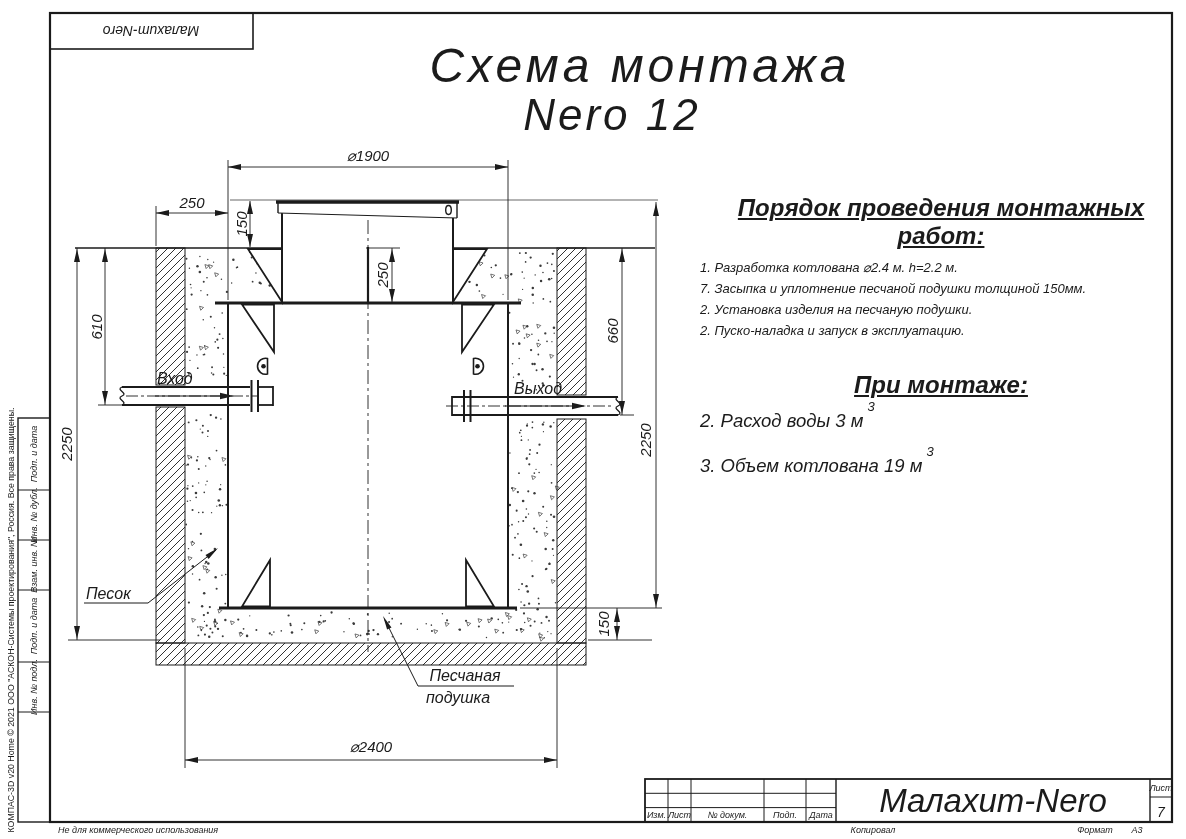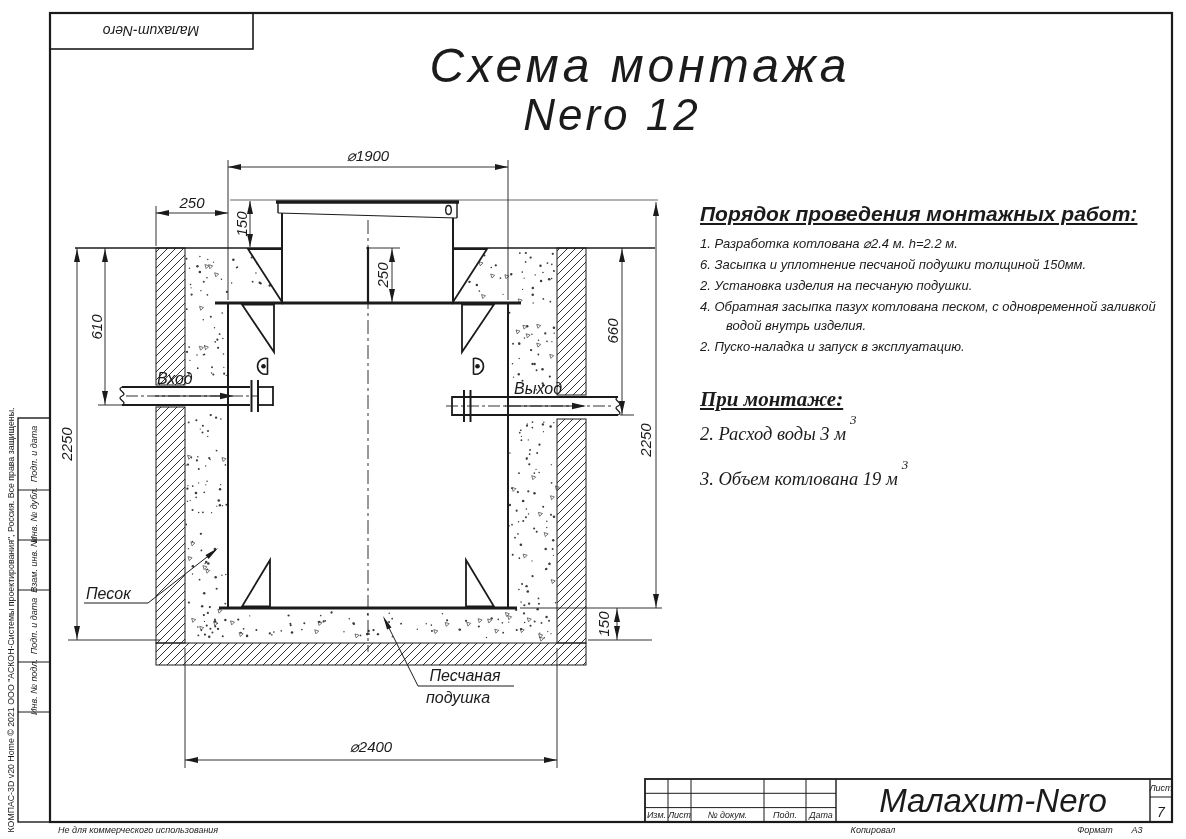--- a/index.html
+++ b/index.html
@@ -17,7 +17,7 @@
   .stampline{font-size:8.8px;}
   
   #instructions{position:absolute;left:700px;top:186px;width:482px;font-style:italic;}
-  #instructions h3{font-size:21px;margin:16px 0 9px 0;text-decoration:underline;font-weight:bold;}
+  #instructions h3{font-size:24px;margin:8px 0 9px 0;text-decoration:underline;font-weight:bold;text-align:center;}
   #instructions .itm{font-size:13px;line-height:1.46;padding-left:26px;text-indent:-26px;margin:0 0 2px 0;}
   #montage{margin-top:30px;font-family:Liberation Serif, serif;}
   #montage .m-itm{font-size:18.5px;margin:0 0 21px 0;}

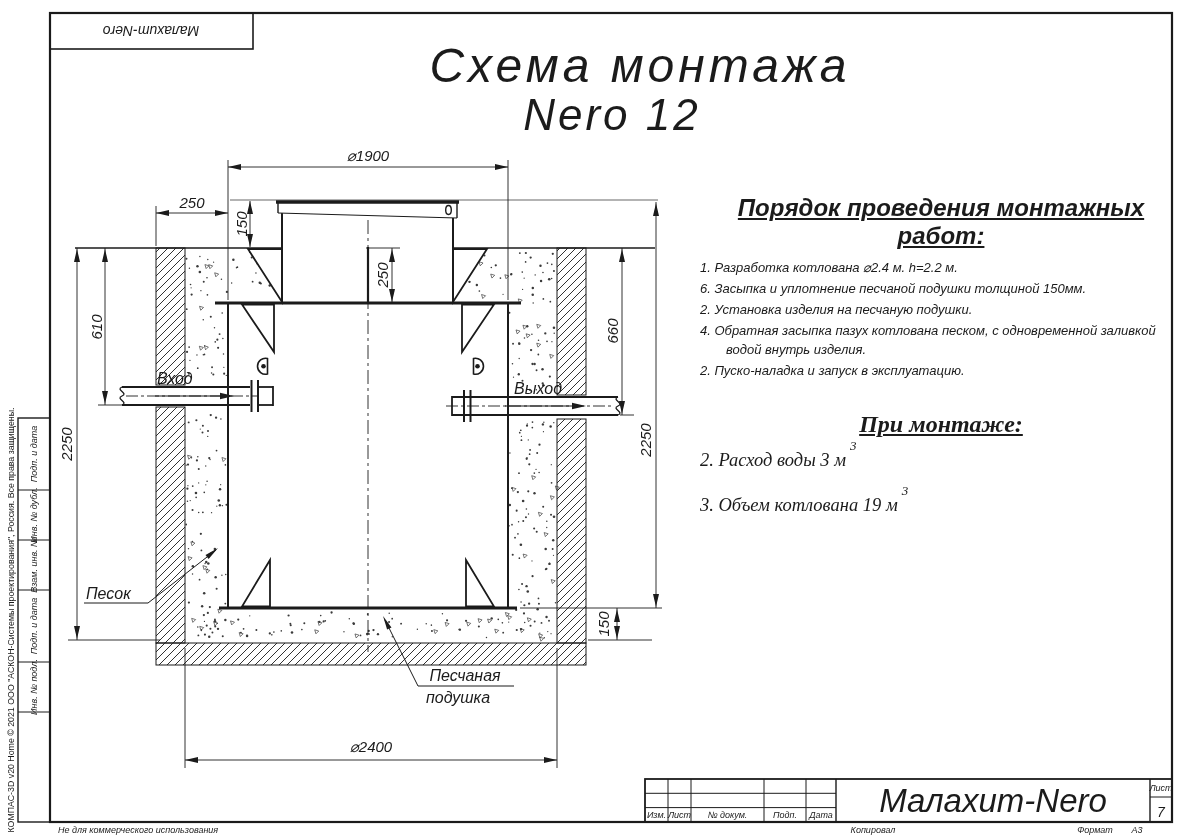--- a/index.html
+++ b/index.html
@@ -674,7 +674,7 @@
 <div id="instructions">
   <h3>Порядок проведения монтажных работ:</h3>
   <div class="itm">1. Разработка котлована ⌀2.4 м. h=2.2 м.</div>
-  <div class="itm">6. Засыпка и уплотнение песчаной подушки толщиной 150мм.</div>
+  <div class="itm">7. Засыпка и уплотнение песчаной подушки толщиной 150мм.</div>
   <div class="itm">2. Установка изделия на песчаную подушки.</div>
   <div class="itm">4. Обратная засыпка пазух котлована песком, с одновременной заливкой водой внутрь изделия.</div>
   <div class="itm">2. Пуско-наладка и запуск в эксплуатацию.</div>

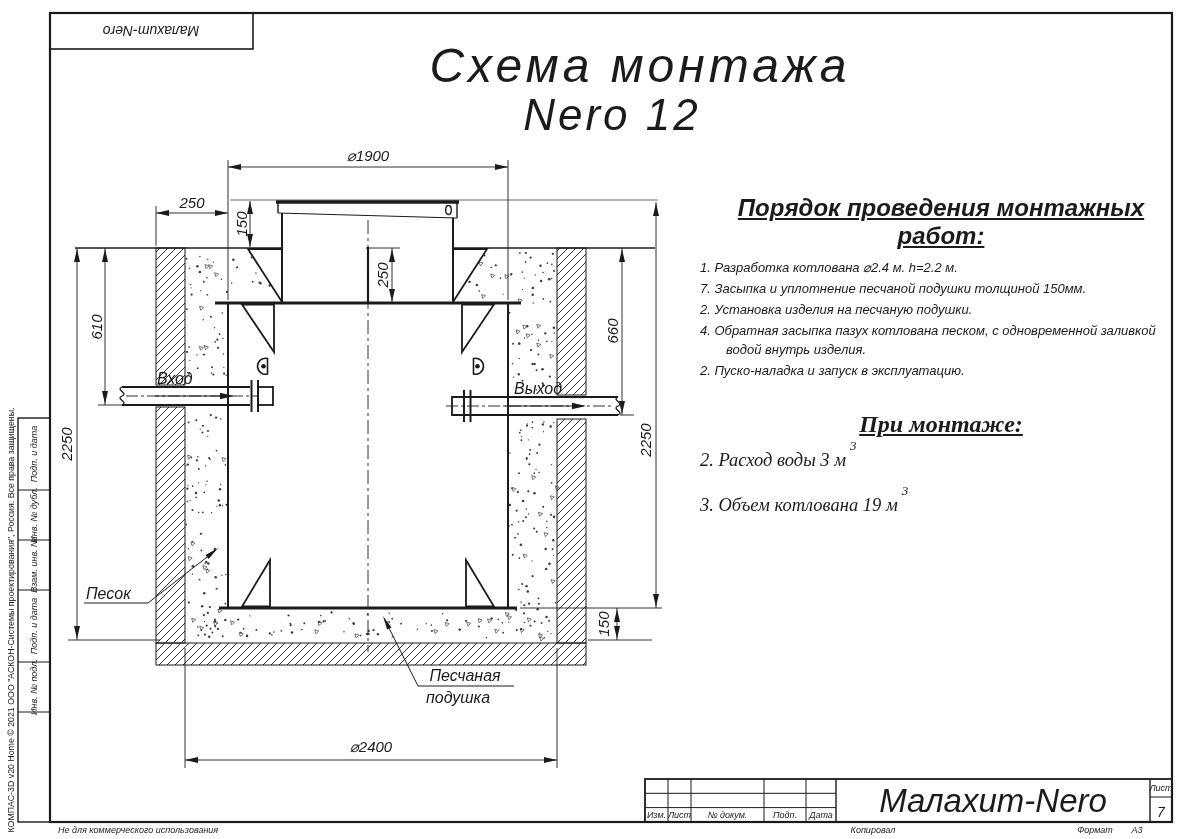--- a/index.html
+++ b/index.html
@@ -676,7 +676,6 @@
   <div class="itm">1. Разработка котлована ⌀2.4 м. h=2.2 м.</div>
   <div class="itm">7. Засыпка и уплотнение песчаной подушки толщиной 150мм.</div>
   <div class="itm">2. Установка изделия на песчаную подушки.</div>
-  <div class="itm">4. Обратная засыпка пазух котлована песком, с одновременной заливкой водой внутрь изделия.</div>
   <div class="itm">2. Пуско-наладка и запуск в эксплуатацию.</div>
 
   <div id="montage">

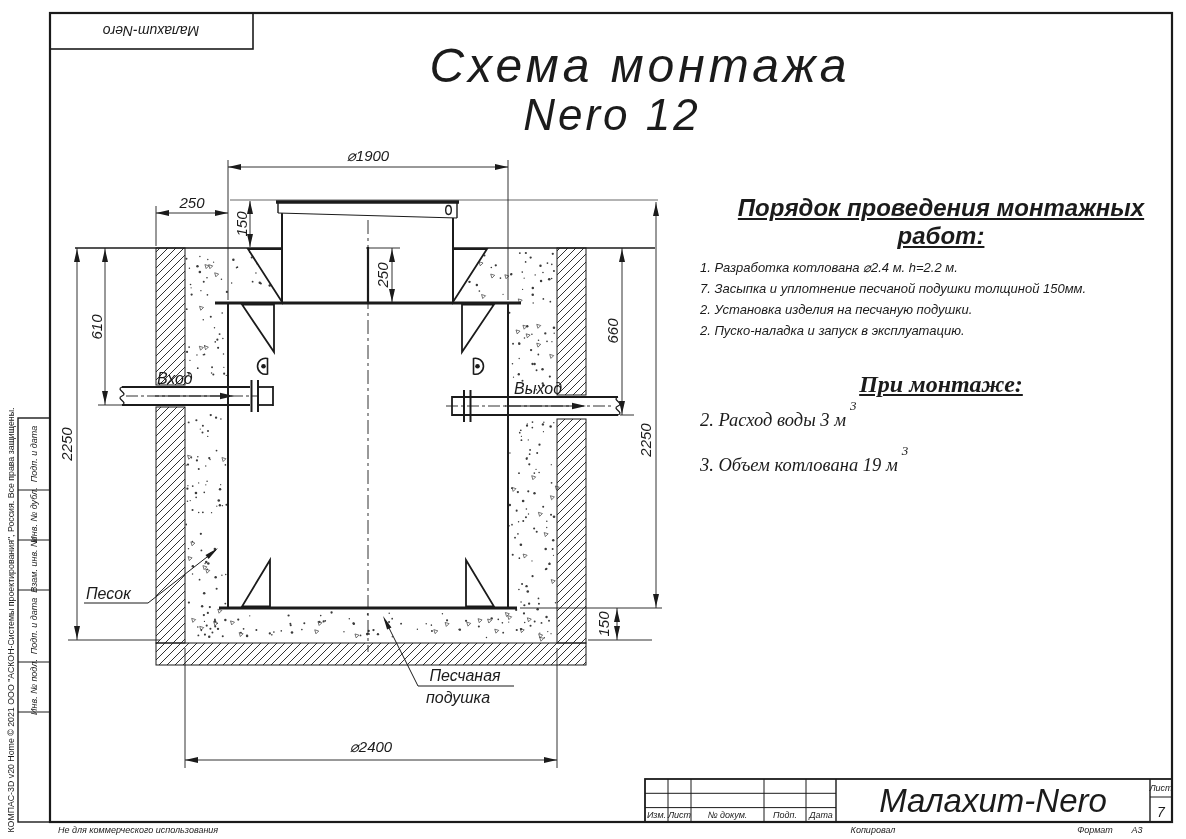--- a/index.html
+++ b/index.html
@@ -19,7 +19,7 @@
   #instructions{position:absolute;left:700px;top:186px;width:482px;font-style:italic;}
   #instructions h3{font-size:24px;margin:8px 0 9px 0;text-decoration:underline;font-weight:bold;text-align:center;}
   #instructions .itm{font-size:13px;line-height:1.46;padding-left:26px;text-indent:-26px;margin:0 0 2px 0;}
-  #montage{margin-top:30px;font-family:Liberation Serif, serif;}
+  #montage{margin-top:30px;}
   #montage .m-itm{font-size:18.5px;margin:0 0 21px 0;}
   #montage sup{font-size:13px;position:relative;top:-9px;margin-left:4px;font-style:italic;}
 </style>

